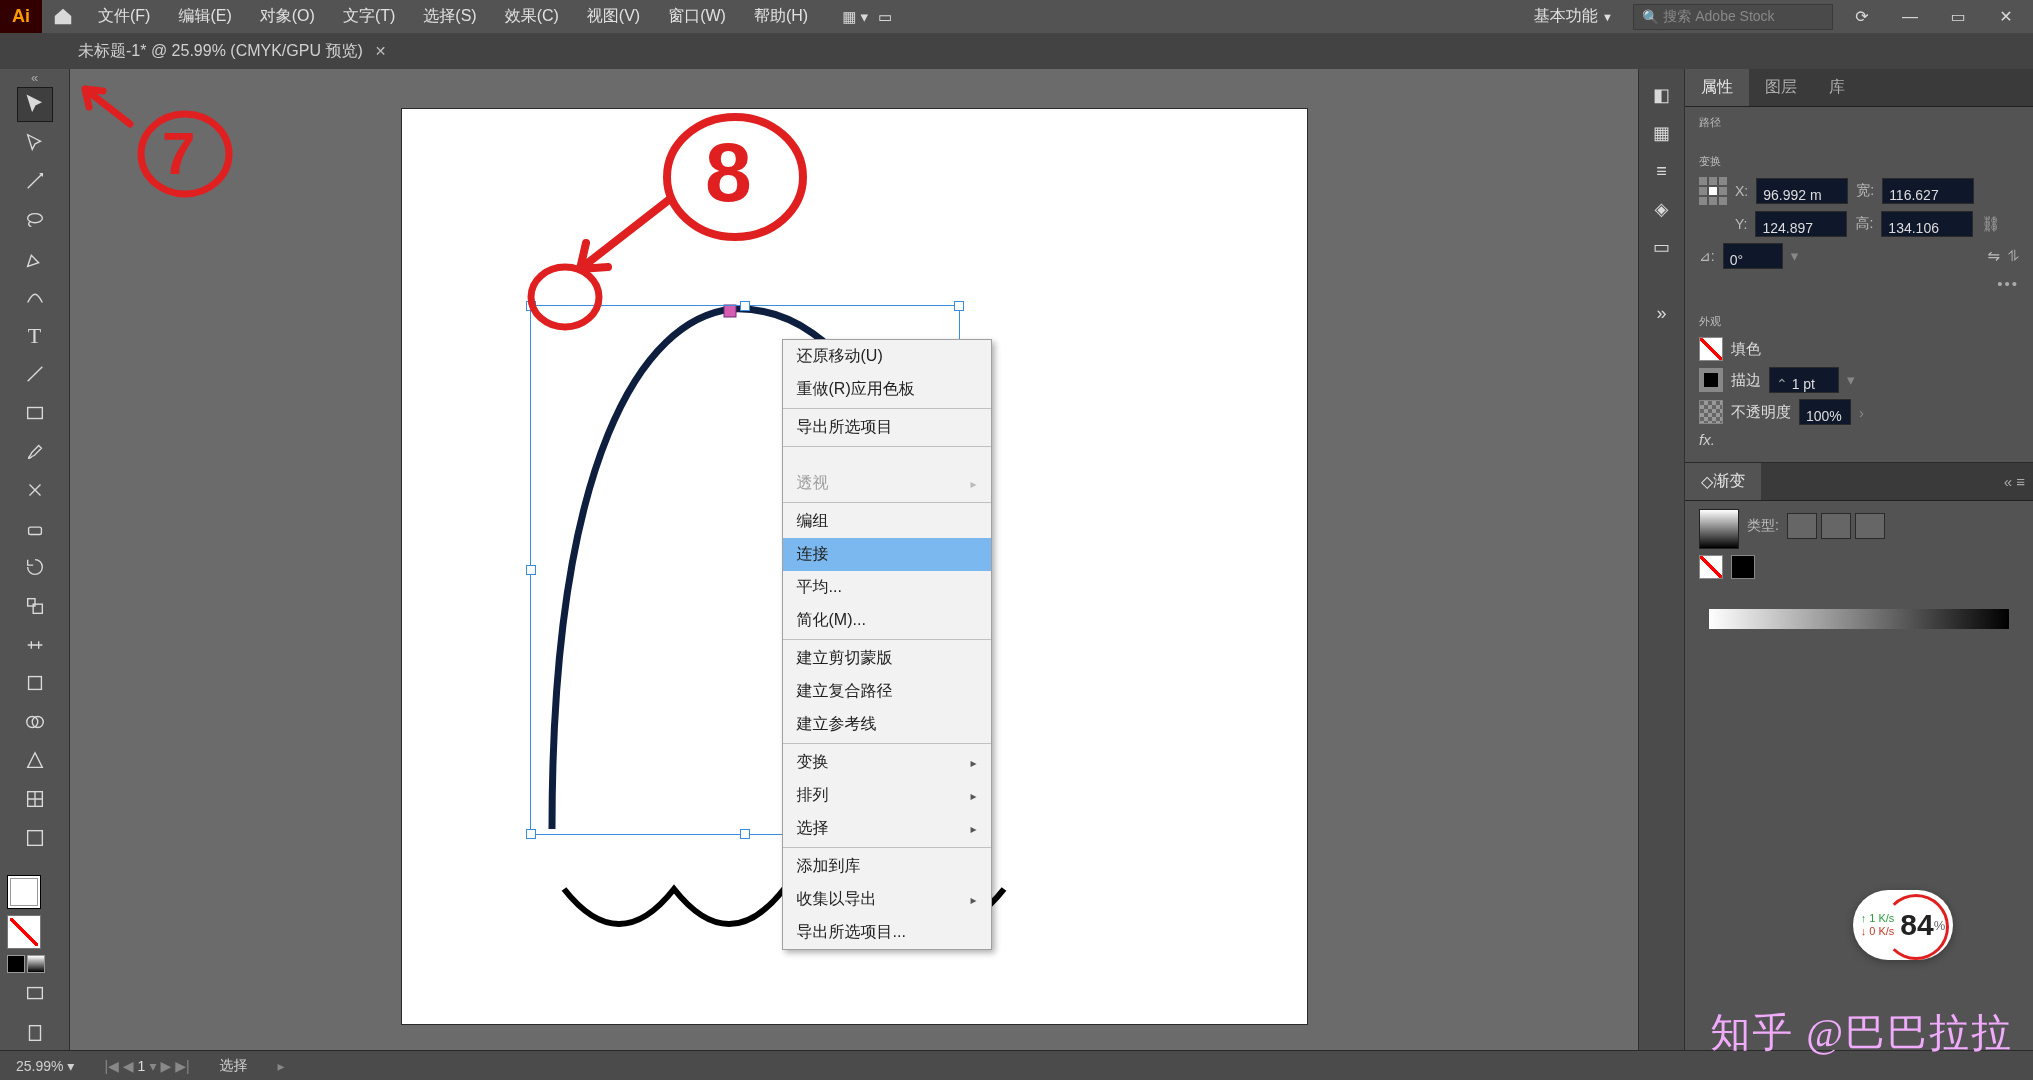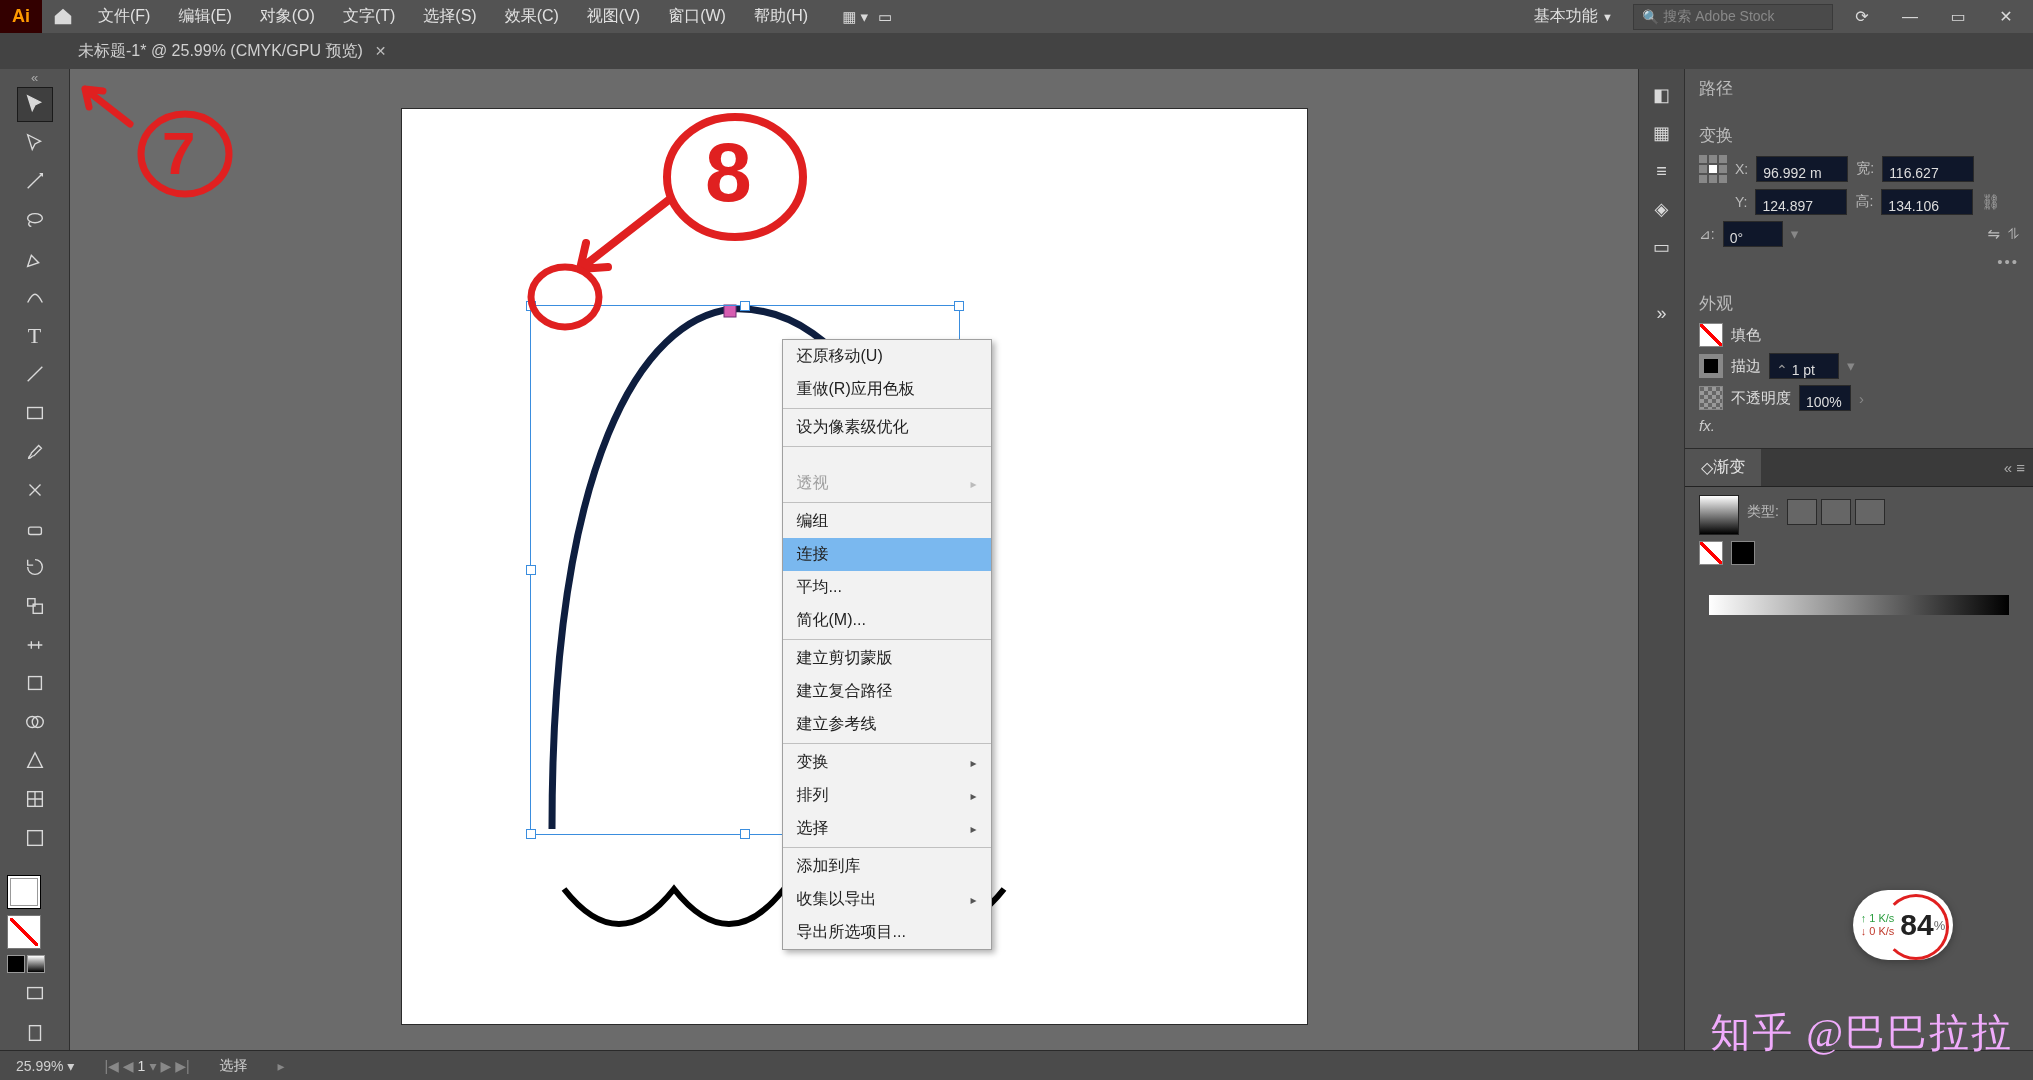--- a/index.html
+++ b/index.html
@@ -362,6 +362,11 @@
       <div class="pico">»</div>
     </div>
     <div class="panel-body">
+      <div class="panel-tabs">
+        <div class="ptab on">属性</div>
+        <div class="ptab">图层</div>
+        <div class="ptab">库</div>
+      </div>
       <div class="psec">
         <h4>路径</h4>
       </div>

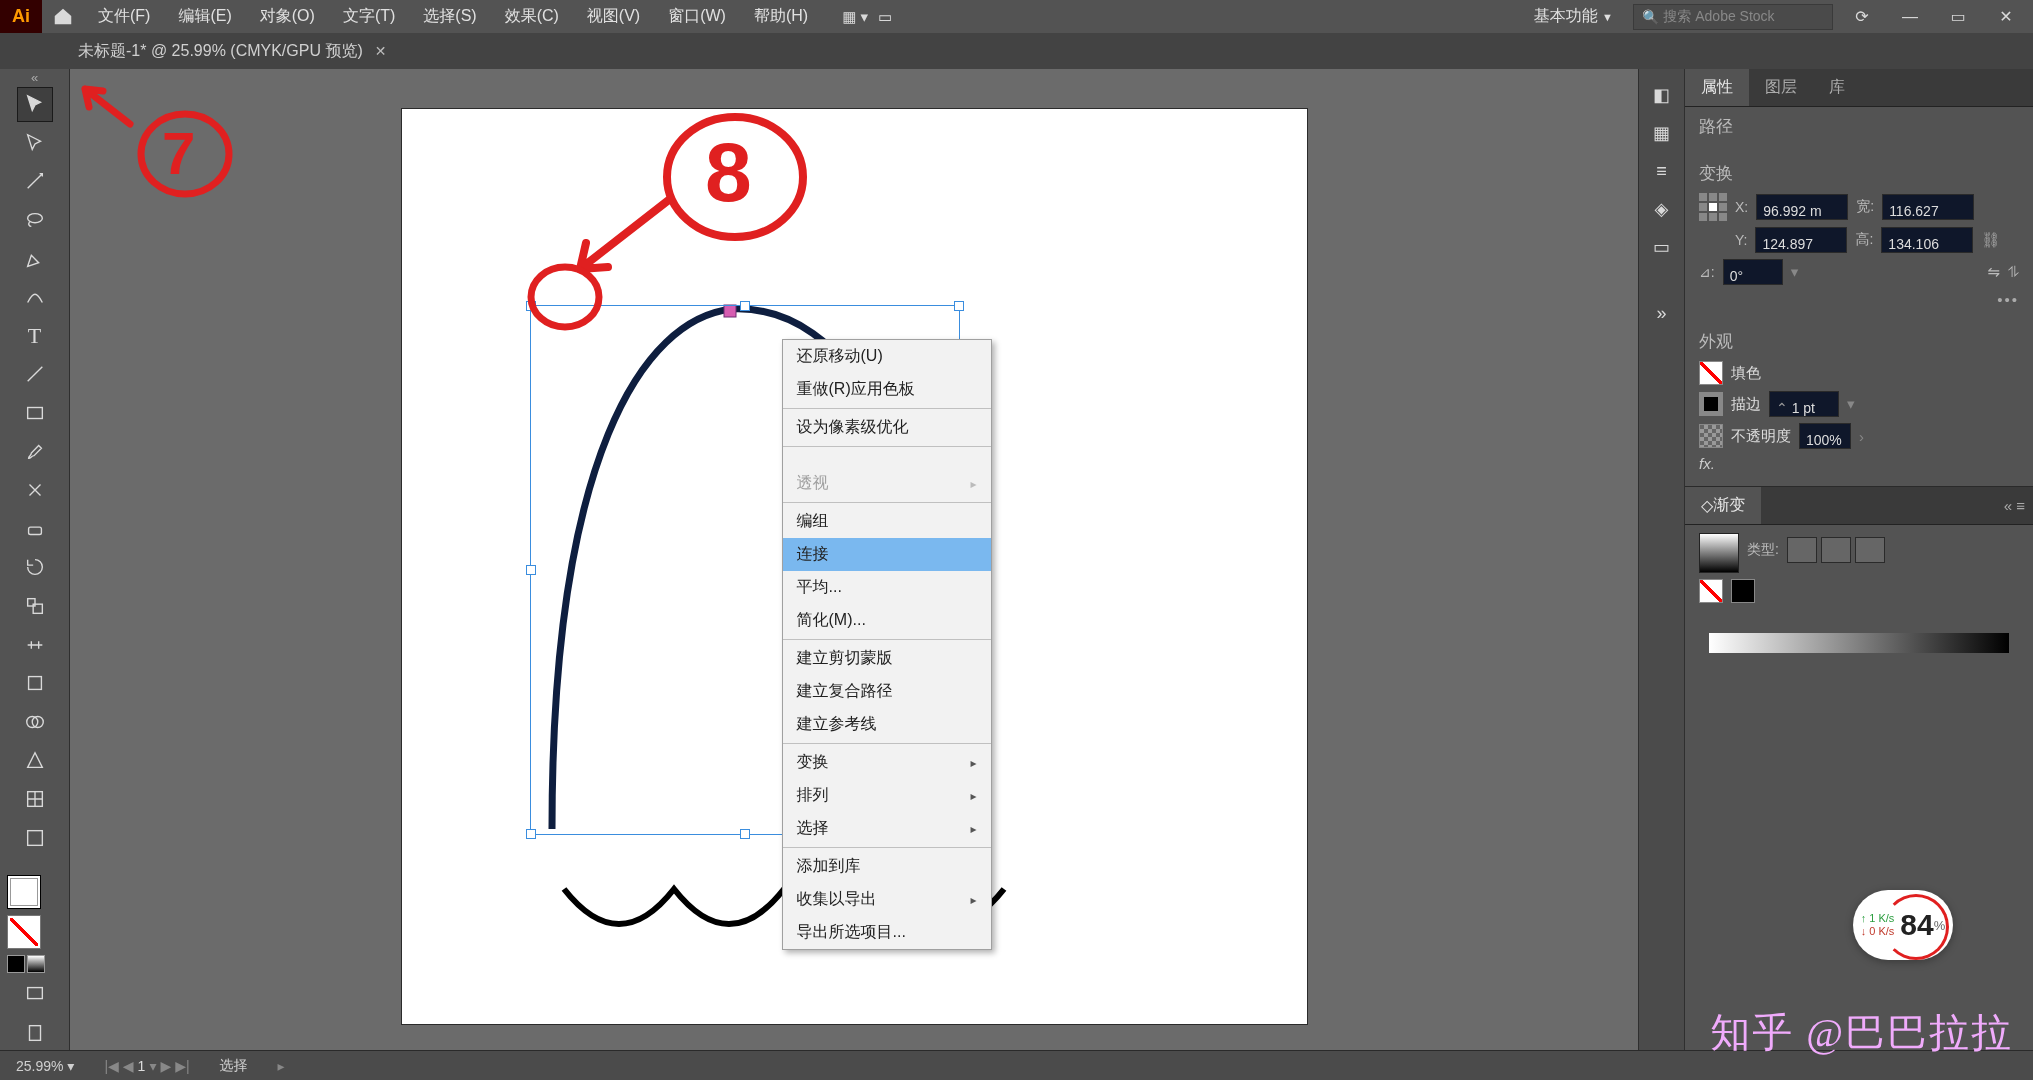--- a/index.html
+++ b/index.html
@@ -67,7 +67,7 @@
 .ptab { padding: 0 16px; color:#aaa; display:flex; align-items:center; font-size:16px; }
 .ptab.on { background:#535353; color:#e8e8e8; }
 .psec { padding: 8px 14px; color:#ccc; font-size:15px; }
-.psec h4 { font-weight:normal; color:#bbb; font-size:17px; margin-bottom:8px; }
+.psec h4 { font-weight:normal; color:#bbb; font-size:11px; margin-bottom:8px; }
 .trow { display:flex; align-items:center; gap:8px; margin-bottom:6px; color:#ddd; }
 .trow label { color:#bbb; font-size:14px; }
 .nfield { background:#0f172a; border:1px solid #2a2a2a; color:#ddd; height:26px; width:92px; padding:0 6px; font-size:14px; display:flex; align-items:flex-end; }

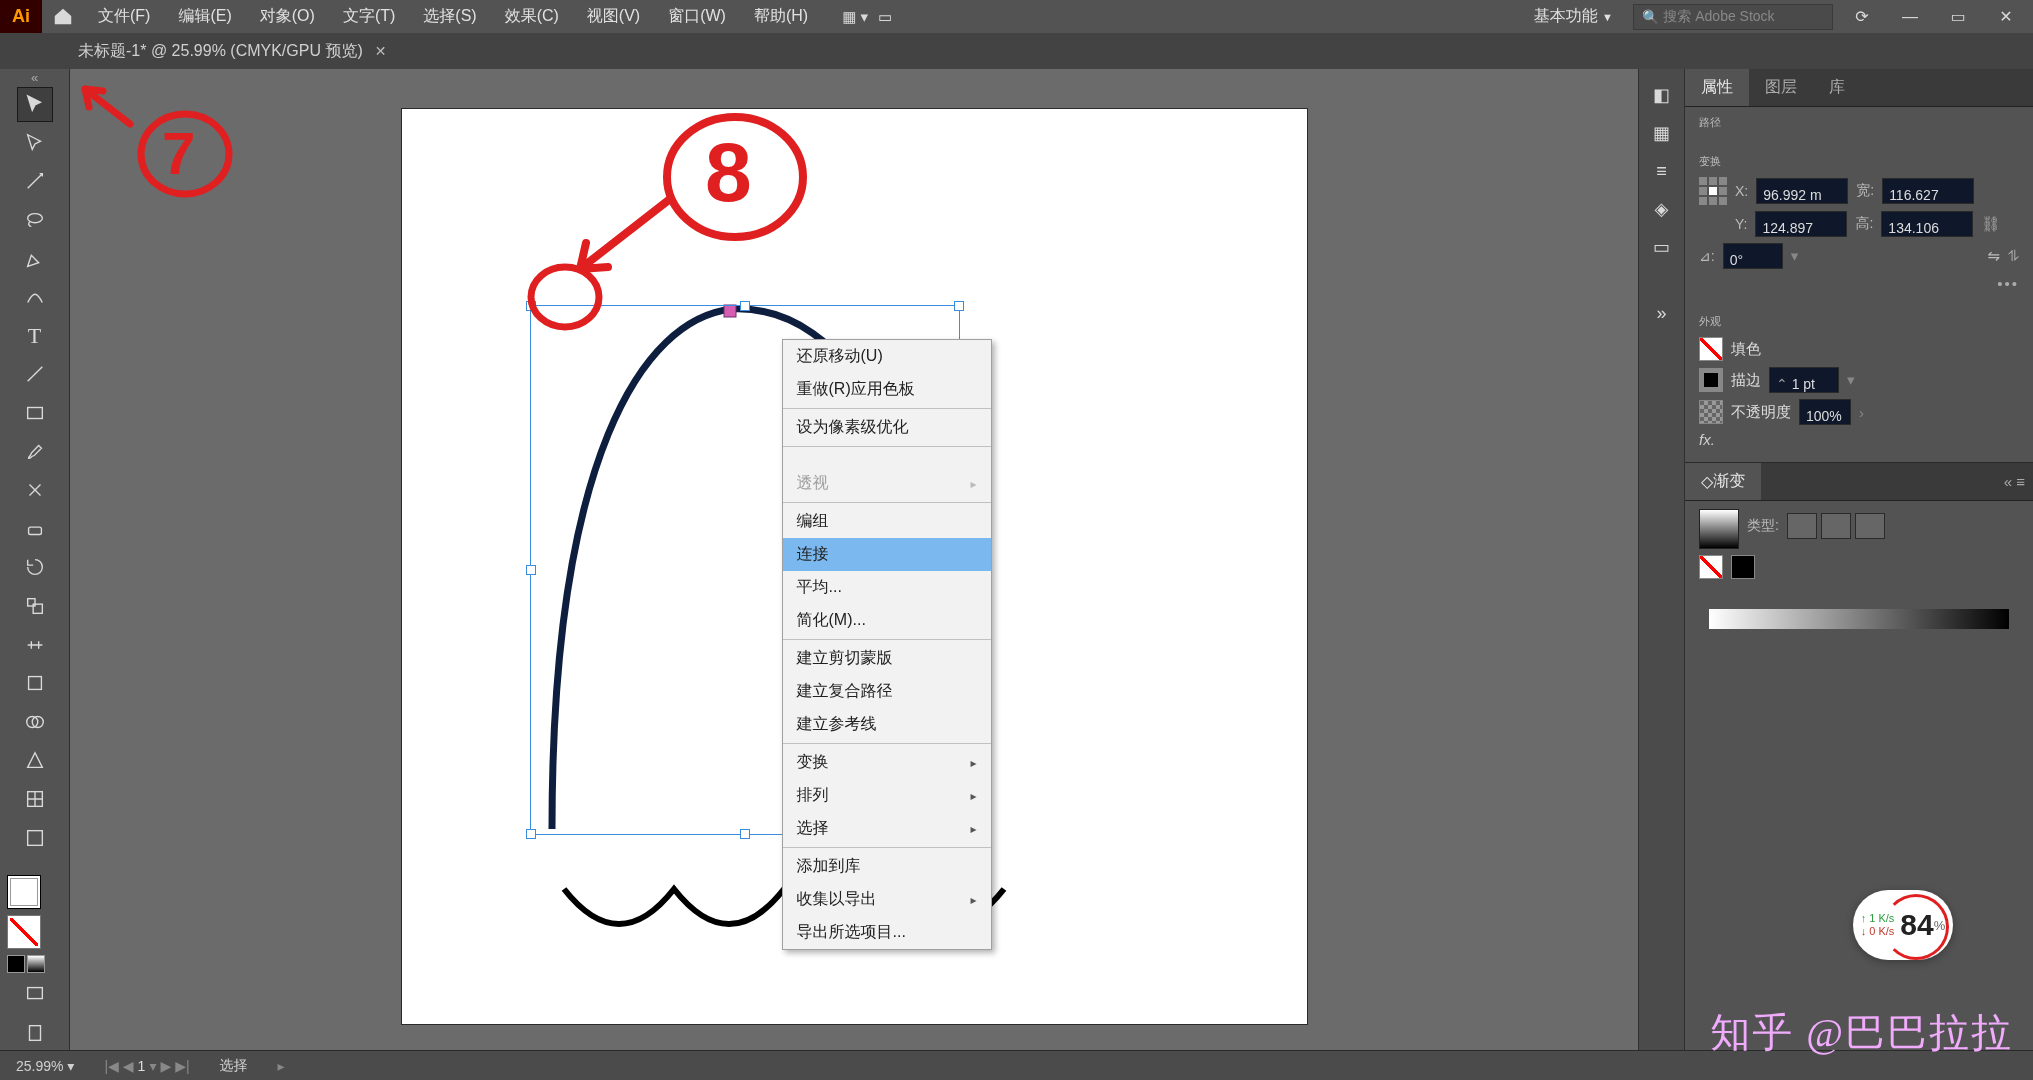--- a/index.html
+++ b/index.html
@@ -302,7 +302,7 @@
         <div class="row">还原移动(U)</div>
         <div class="row">重做(R)应用色板</div>
         <hr>
-        <div class="row">设为像素级优化</div>
+        <div class="row">导出所选项目</div>
         <hr>
         <div class="row dis sub">
             <span>透视</span>

